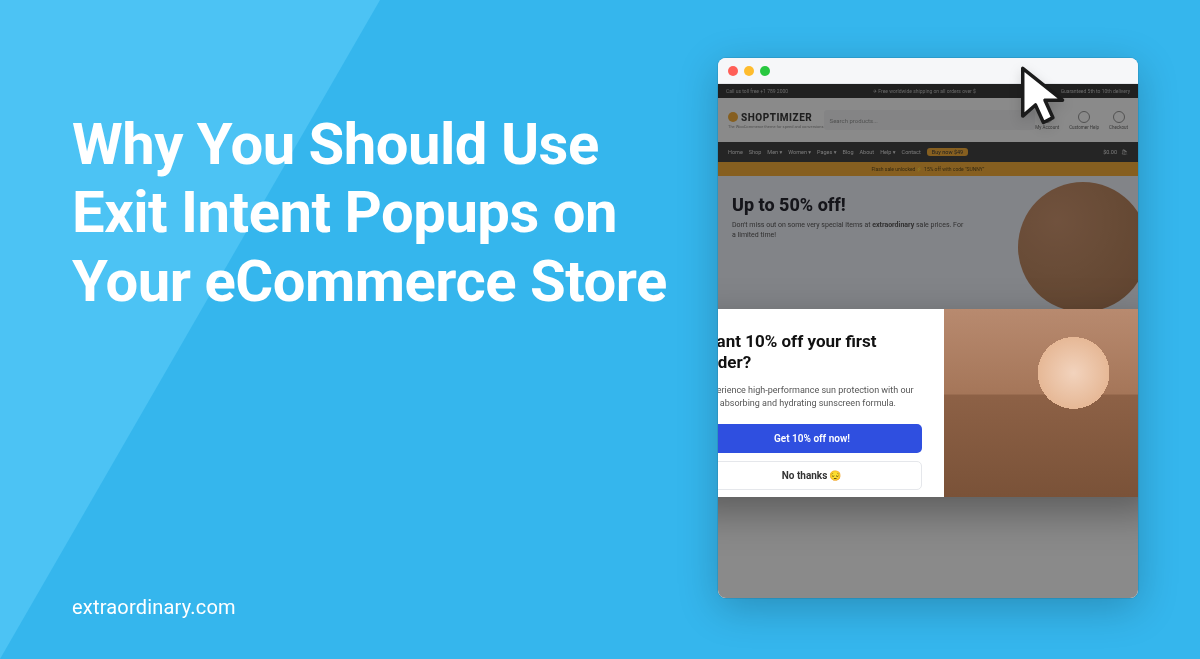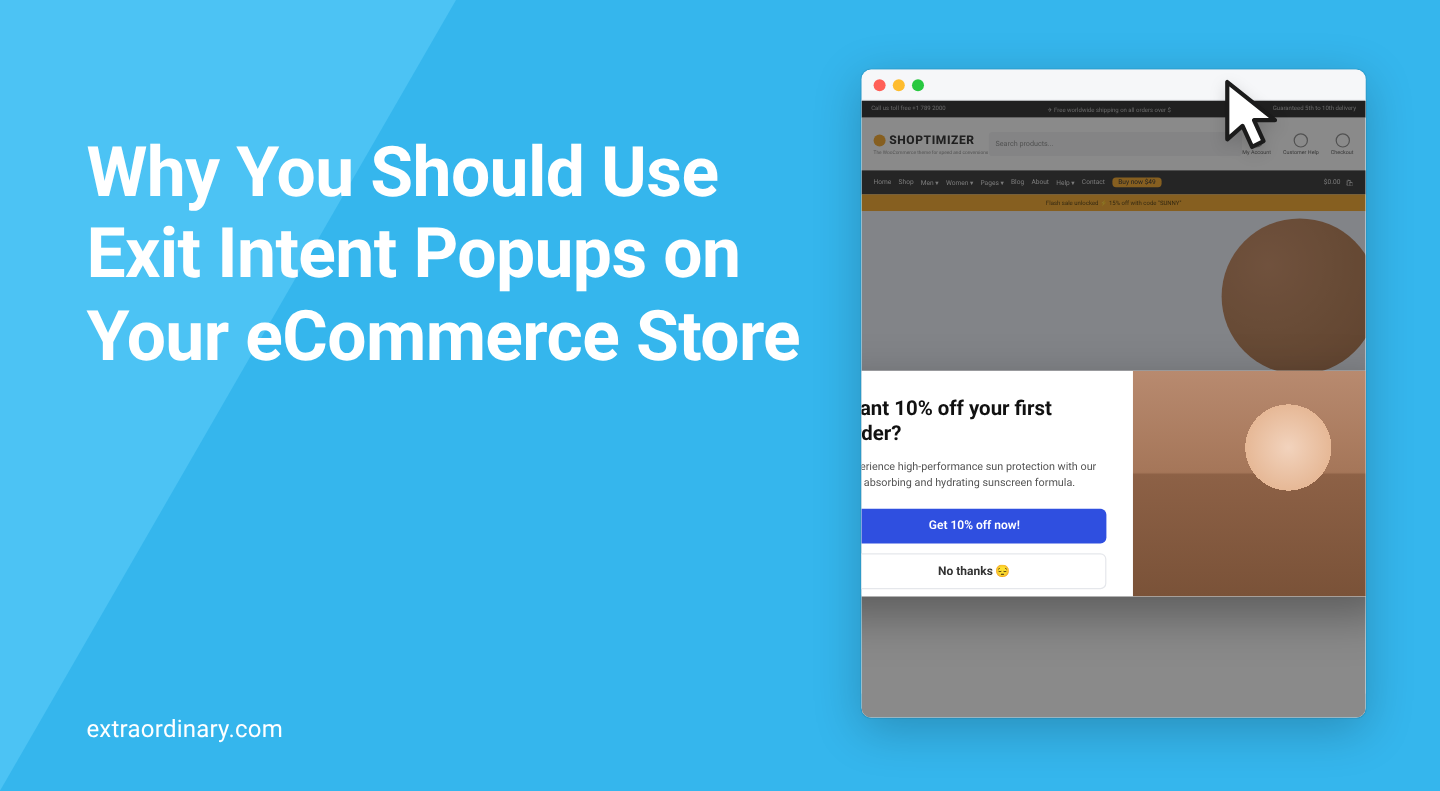--- a/index.html
+++ b/index.html
@@ -399,6 +399,7 @@
     <div class="promo-bar">Flash sale unlocked ⚡ 15% off with code "SUNNY"</div>
 
     <div class="hero">
+      <div class="hero-title">Up to 50% off!</div>
       <div class="hero-img"></div>
     </div>
 

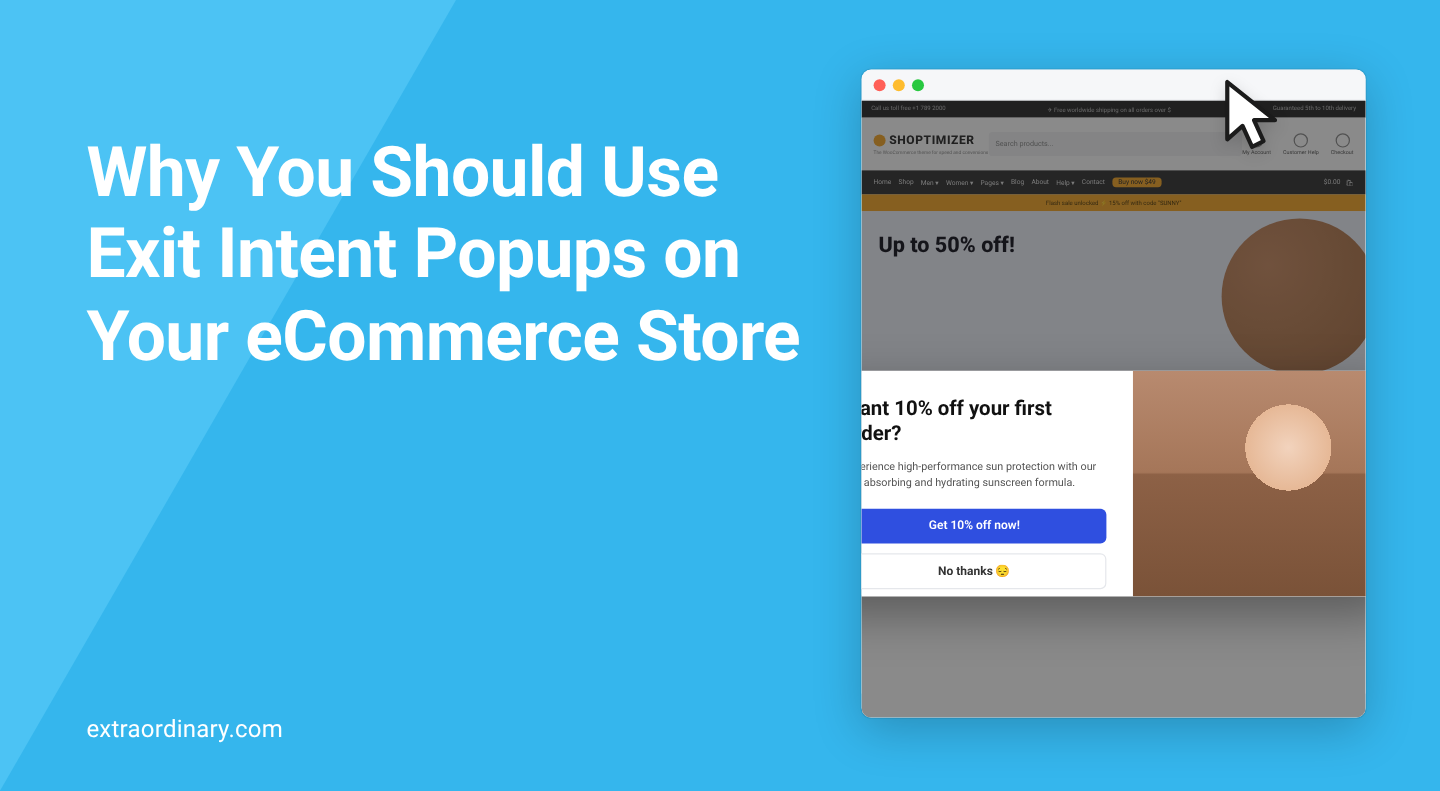--- a/index.html
+++ b/index.html
@@ -400,6 +400,9 @@
 
     <div class="hero">
       <div class="hero-title">Up to 50% off!</div>
+      <div class="hero-body">
+        <span>Don't miss out on some very special items at </span><b>extraordinary</b><span> sale prices. For a limited time!</span>
+      </div>
       <div class="hero-img"></div>
     </div>
 

